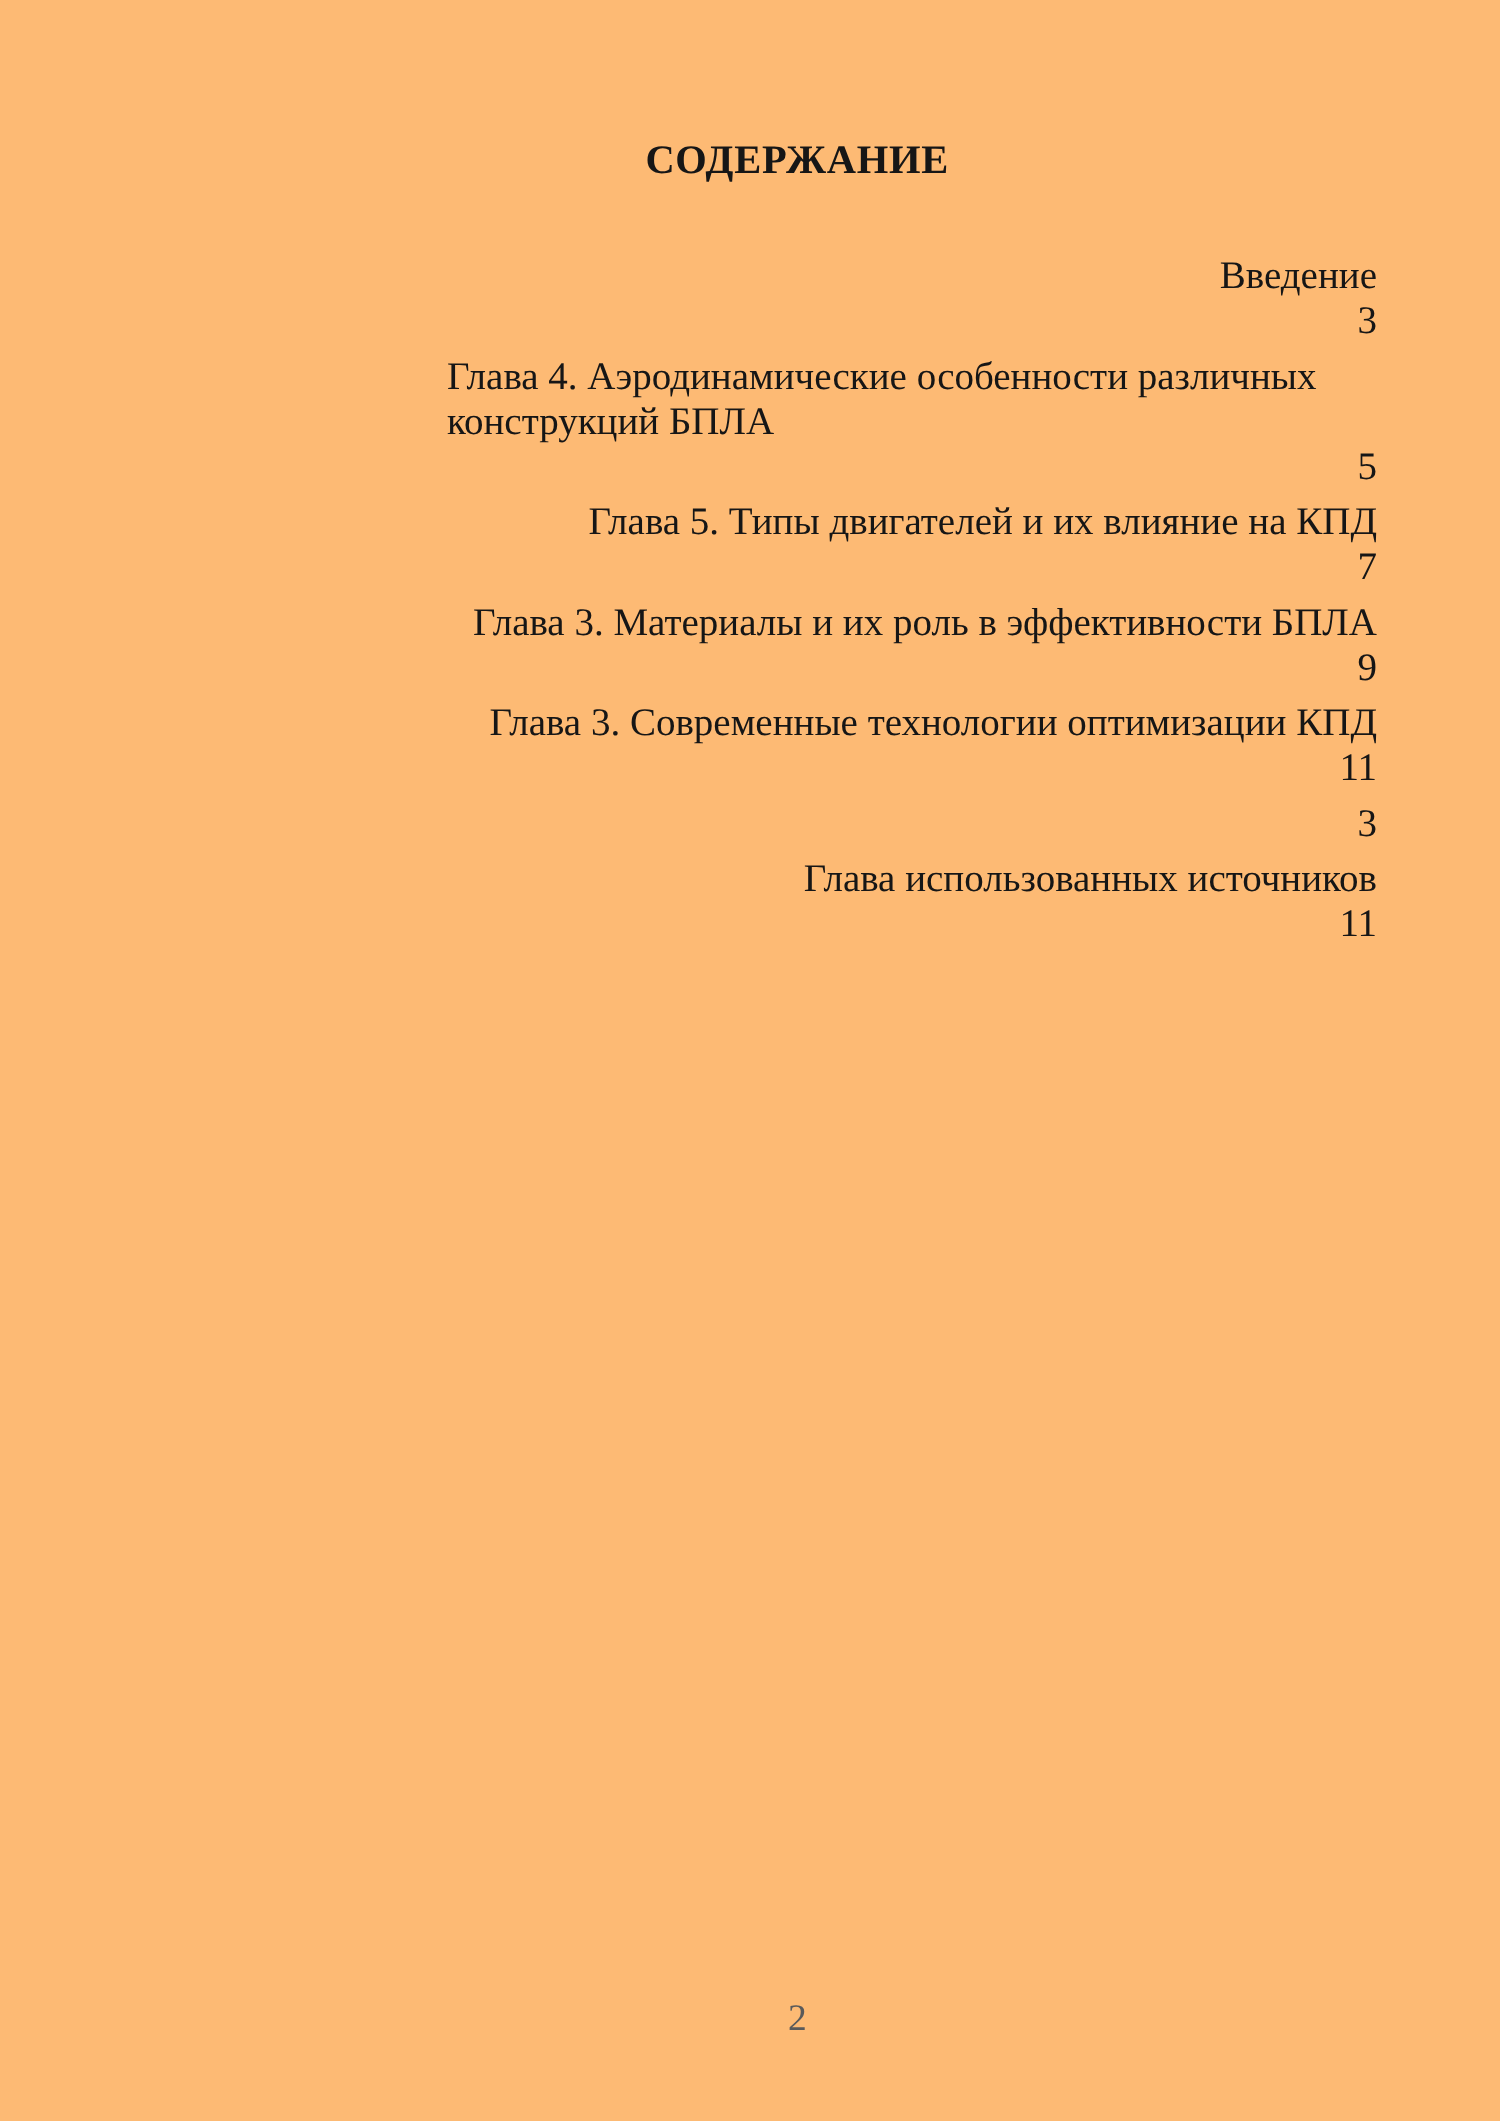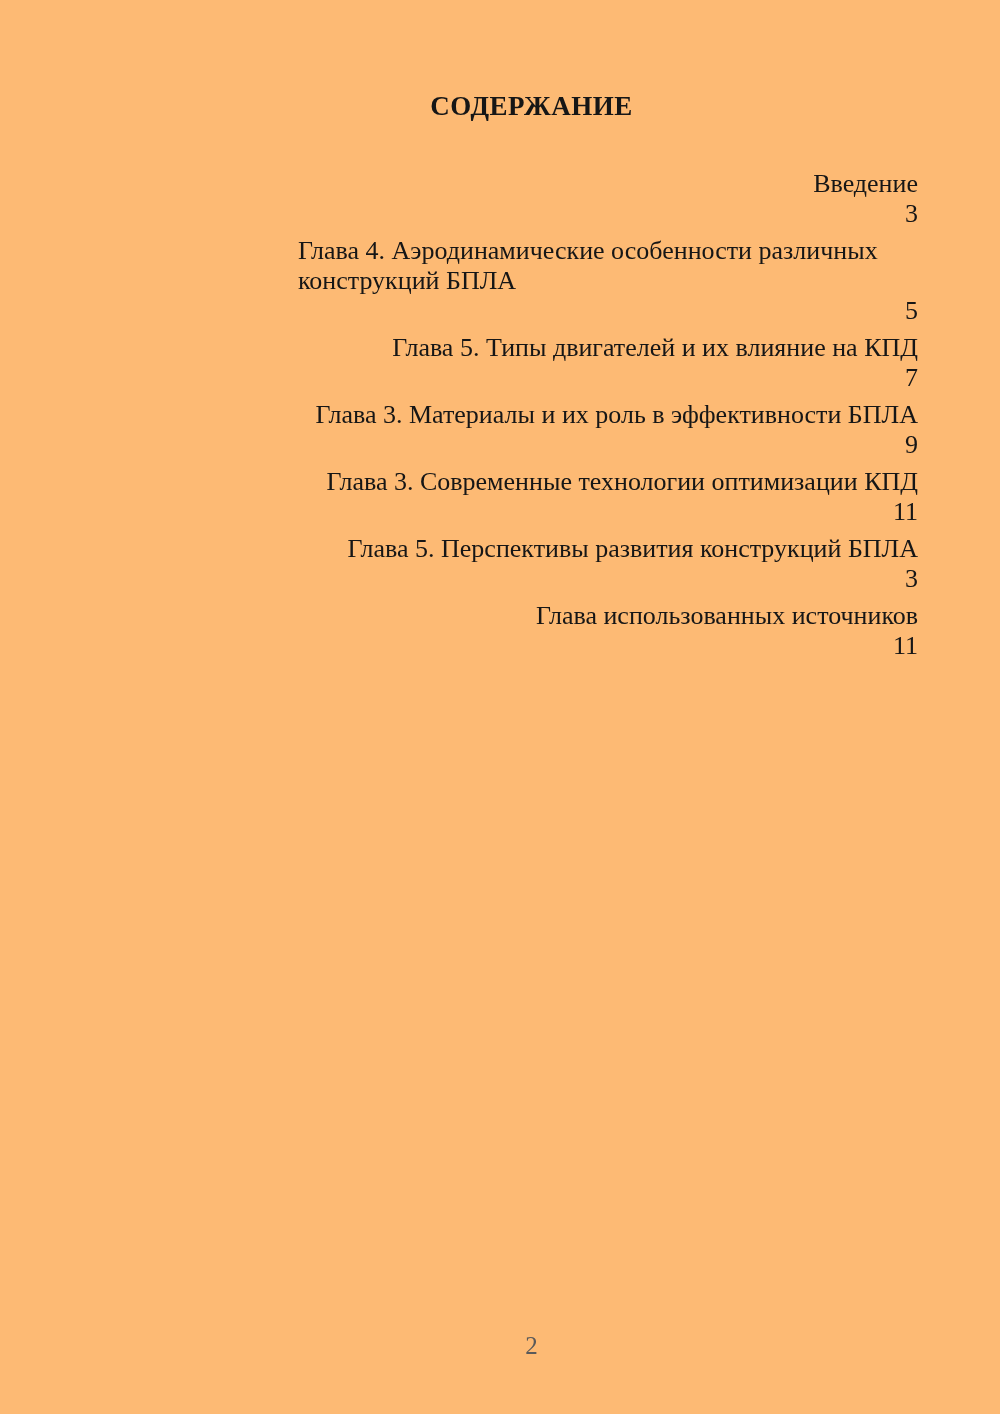--- a/index.html
+++ b/index.html
@@ -105,7 +105,6 @@
   </div>
 
   <div class="toc-row">
-    <span class="toc-label">Глава 5. Перспективы развития конструкций БПЛА</span>
     <span class="toc-page">3</span>
   </div>
 

